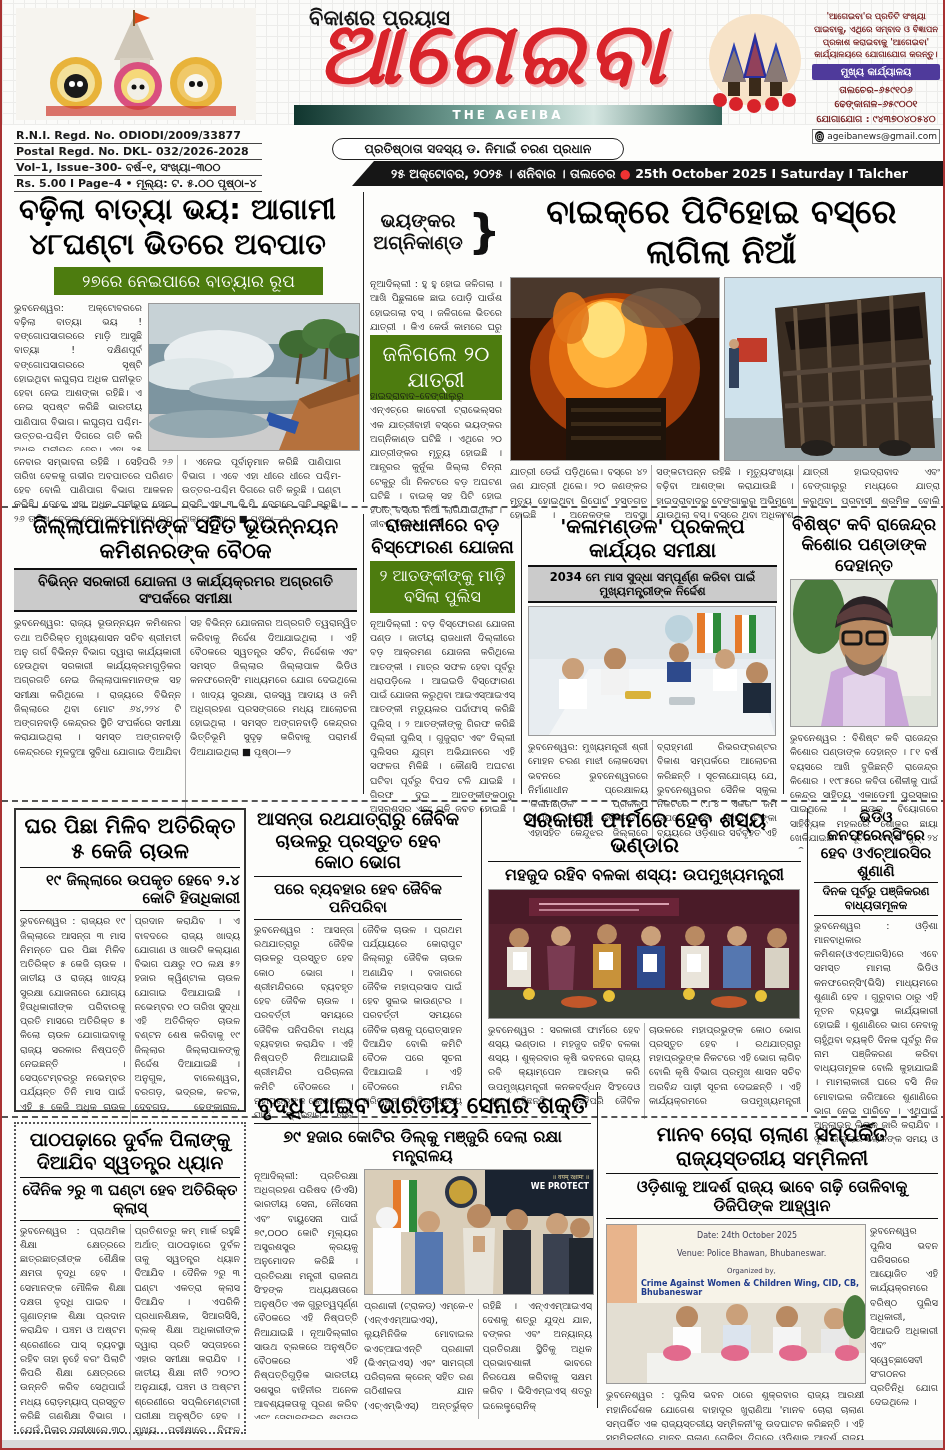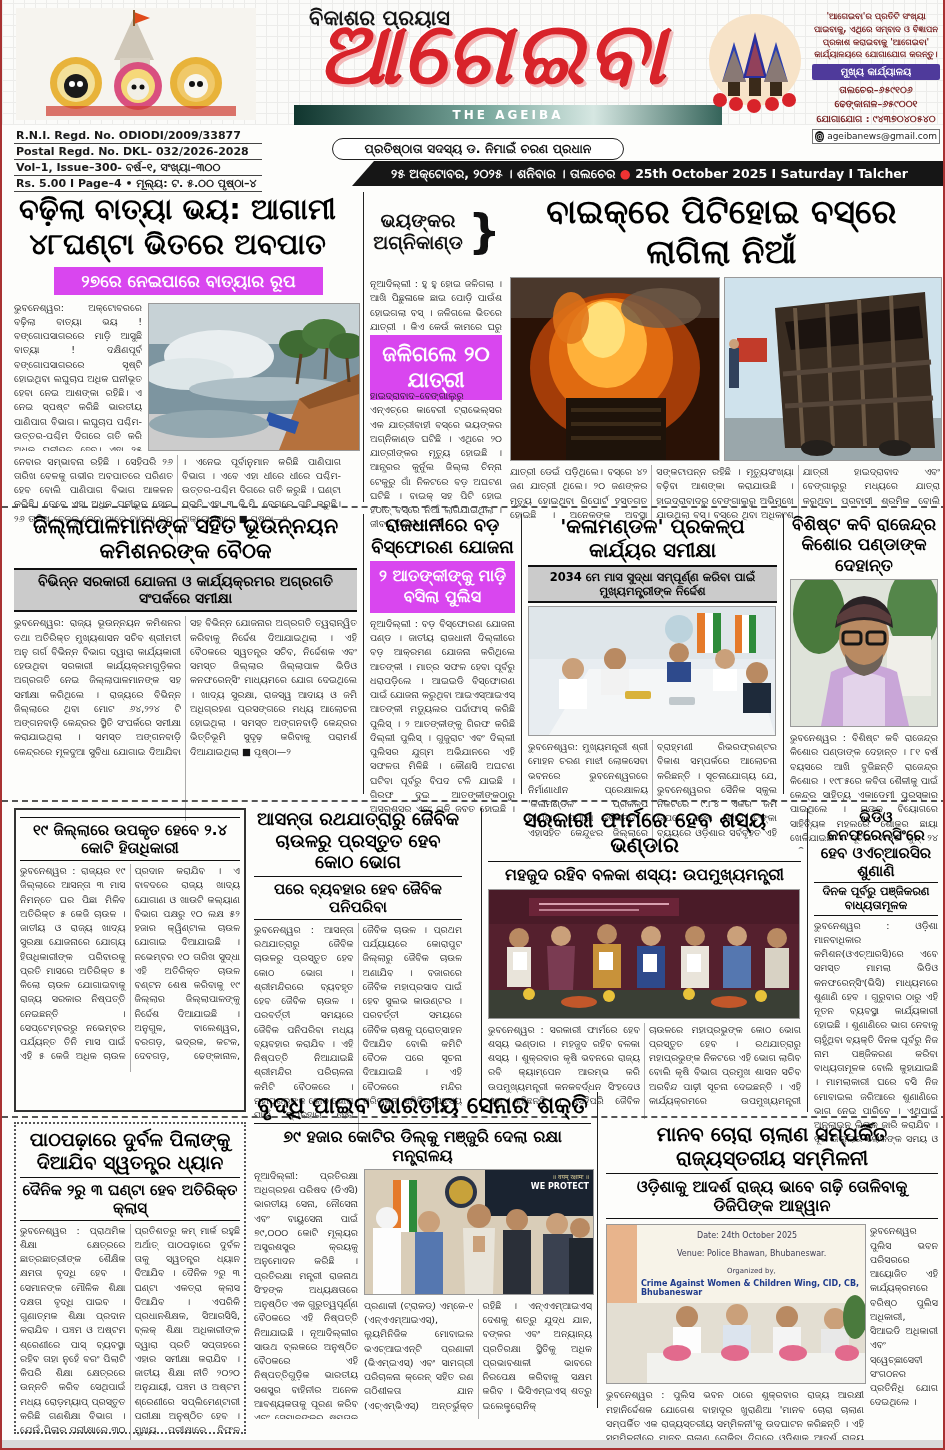--- a/index.html
+++ b/index.html
@@ -41,7 +41,7 @@
   .art{position:absolute;box-sizing:border-box;}
   .vr{border-right:1px solid #222;}
   .hl{font-weight:bold;color:#000;text-align:center;line-height:1.2;}
-  .blackbar{background:#d946ef;color:#fff;font-weight:bold;text-align:center;}
+  .blackbar{background:#4d7c0f;color:#fff;font-weight:normal;text-align:center;}
   .graybar{background:#cbcbcb;color:#000;font-weight:bold;text-align:center;border-top:2px solid #111;}
   .rule{border-top:1.5px solid #111;margin:3px 0;}
   .body{font-size:9.5px;line-height:1.5;text-align:justify;color:#151515;}

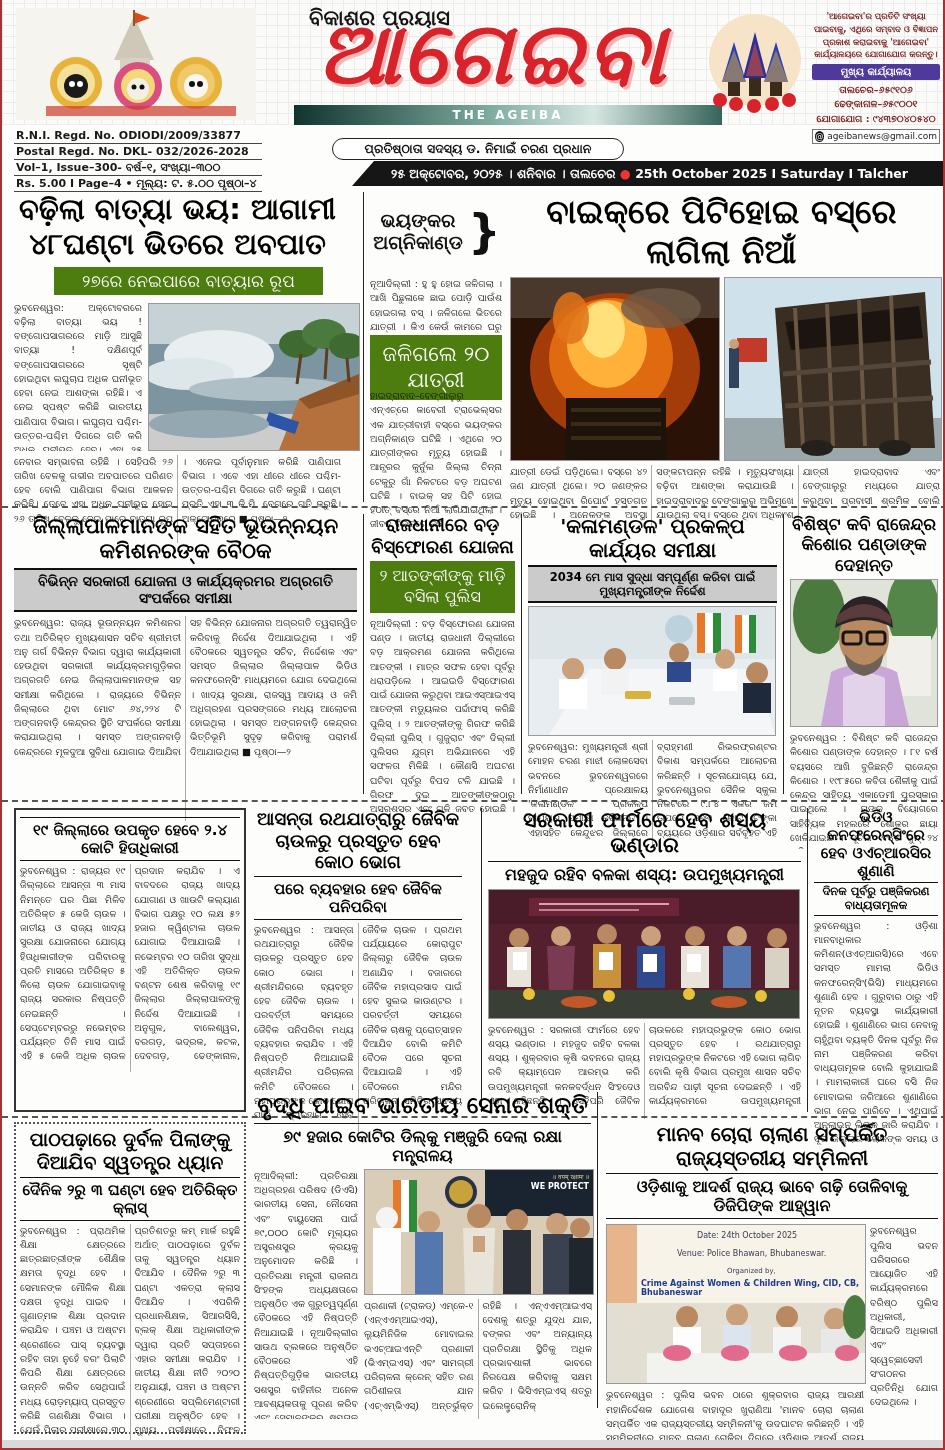--- a/index.html
+++ b/index.html
@@ -284,6 +284,7 @@
   <div class="dashed-sep" style="top:800px;"></div>
 
   <div class="art" style="left:12px;top:808px;width:232px;height:304px;border:2px solid #333;padding:4px;">
+    <div class="hl" style="font-size:21px;">ଘର ପିଛା ମିଳିବ ଅତିରିକ୍ତ ୫ କେଜି ଚାଉଳ</div>
     <div class="rule"></div>
     <div class="hl" style="font-size:15px;">୧୯ ଜିଲ୍ଲାରେ ଉପକୃତ ହେବେ ୨.୪ କୋଟି ହିତାଧିକାରୀ</div>
     <div class="rule"></div>

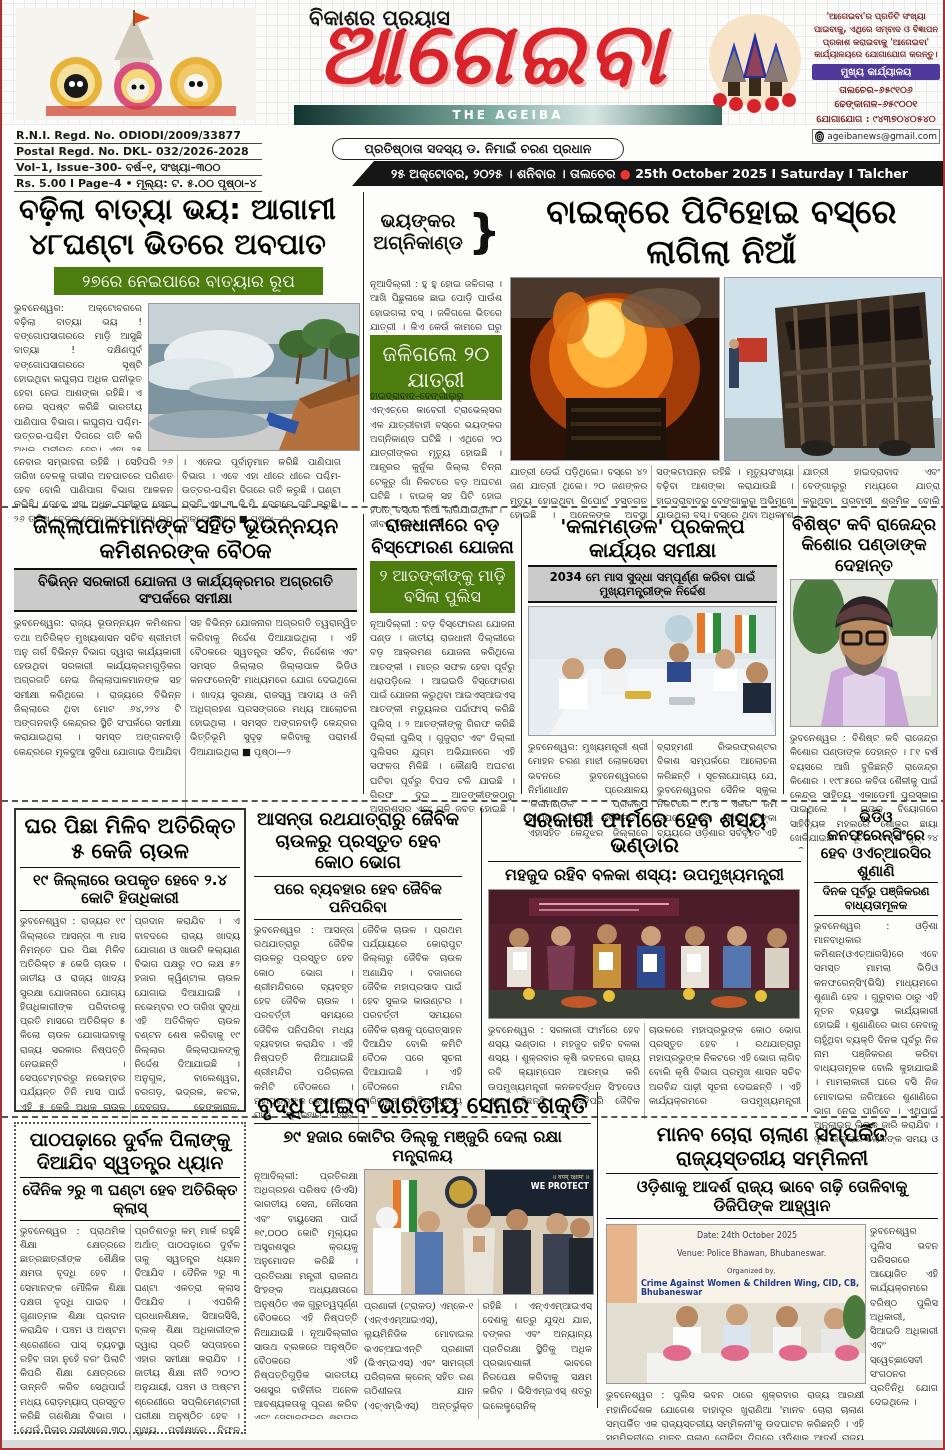--- a/index.html
+++ b/index.html
@@ -286,7 +286,7 @@
   <div class="art" style="left:12px;top:808px;width:232px;height:304px;border:2px solid #333;padding:4px;">
     <div class="hl" style="font-size:21px;">ଘର ପିଛା ମିଳିବ ଅତିରିକ୍ତ ୫ କେଜି ଚାଉଳ</div>
     <div class="rule"></div>
-    <div class="hl" style="font-size:15px;">୧୯ ଜିଲ୍ଲାରେ ଉପକୃତ ହେବେ ୨.୪ କୋଟି ହିତାଧିକାରୀ</div>
+    <div class="hl" style="font-size:15px;text-align:right;">୧୯ ଜିଲ୍ଲାରେ ଉପକୃତ ହେବେ ୨.୪ କୋଟି ହିତାଧିକାରୀ</div>
     <div class="rule"></div>
     <div class="body c2" style="height:208px;overflow:hidden;">ଭୁବନେଶ୍ୱର : ରାଜ୍ୟର ୧୯ ଜିଲ୍ଲାରେ ଆସନ୍ତା ୩ ମାସ ନିମନ୍ତେ ଘର ପିଛା ମିଳିବ ଅତିରିକ୍ତ ୫ କେଜି ଚାଉଳ । ଜାତୀୟ ଓ ରାଜ୍ୟ ଖାଦ୍ୟ ସୁରକ୍ଷା ଯୋଜନାରେ ଯୋଗ୍ୟ ହିତାଧିକାରୀଙ୍କ ପରିବାରକୁ ପ୍ରତି ମାସରେ ଅତିରିକ୍ତ ୫ କିଲୋ ଚାଉଳ ଯୋଗାଇବାକୁ ରାଜ୍ୟ ସରକାର ନିଷ୍ପତ୍ତି ନେଇଛନ୍ତି । ସେପ୍ଟେମ୍ବରରୁ ନଭେମ୍ବର ପର୍ଯ୍ୟନ୍ତ ତିନି ମାସ ପାଇଁ ଏହି ୫ କେଜି ଅଧିକ ଚାଉଳ ପ୍ରଦାନ କରାଯିବ । ଏ ବାବଦରେ ରାଜ୍ୟ ଖାଦ୍ୟ ଯୋଗାଣ ଓ ଖାଉଟି କଲ୍ୟାଣ ବିଭାଗ ପକ୍ଷରୁ ୧୦ ଲକ୍ଷ ୫୨ ହଜାର କ୍ୱିଣ୍ଟାଲ ଚାଉଳ ଯୋଗାଇ ଦିଆଯାଇଛି । ନଭେମ୍ବର ୧୦ ତାରିଖ ସୁଦ୍ଧା ଏହି ଅତିରିକ୍ତ ଚାଉଳ ବଣ୍ଟନ ଶେଷ କରିବାକୁ ୧୯ ଜିଲ୍ଲାର ଜିଲ୍ଲାପାଳଙ୍କୁ ନିର୍ଦ୍ଦେଶ ଦିଆଯାଇଛି । ଅନୁଗୁଳ, ବାଲେଶ୍ୱର, ବରଗଡ଼, ଭଦ୍ରକ, କଟକ, ଦେବଗଡ଼, ଢେଙ୍କାନାଳ, ଗଞ୍ଜାମ, ଜଗତସିଂହପୁର, ଯାଜପୁର, ଝାରସୁଗୁଡ଼ା, କେନ୍ଦ୍ରାପଡ଼ା, ■ ପୃଷ୍ଠା—୨</div>
   </div>

